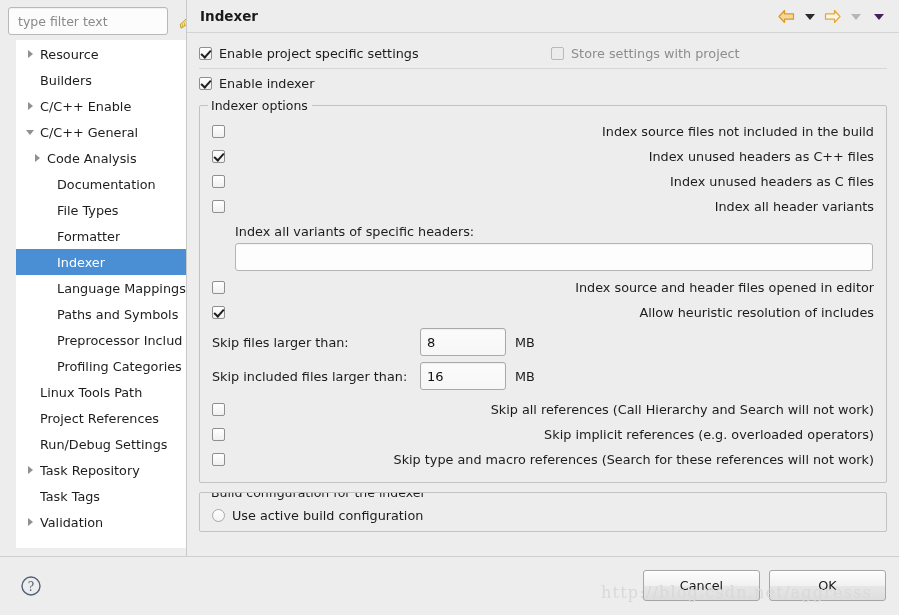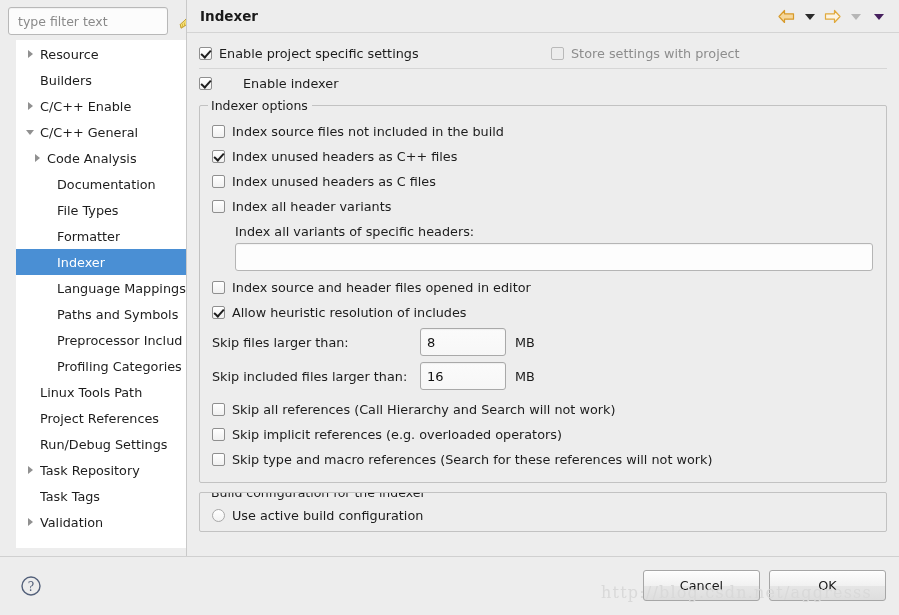--- a/index.html
+++ b/index.html
@@ -180,7 +180,7 @@
     height: 1px; background: #d6d6d6;
     margin: 1px 0 0 0;
   }
-  #enable-indexer-row { height: 28px; display: flex; align-items: center; gap: 24px; }
+  #enable-indexer-row { height: 28px; display: flex; align-items: center; }
 
   
   .group {

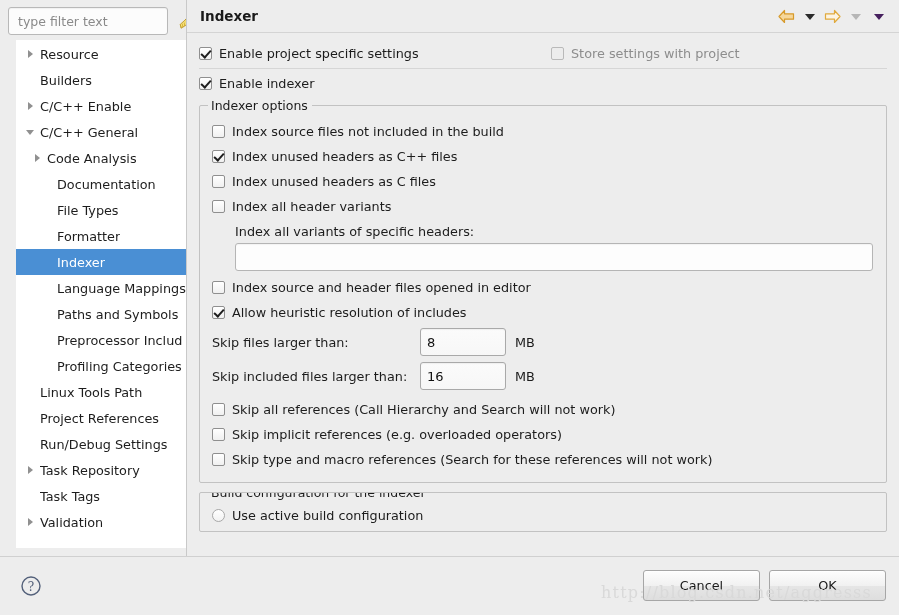--- a/index.html
+++ b/index.html
@@ -199,7 +199,7 @@
     color: #1c1c1c;
   }
 
-  .opt-row { height: 25px; display: flex; align-items: center; }
+  .opt-row { height: 25px; display: flex; align-items: center; justify-content: space-between; }
 
   .indent-label {
     margin-left: 23px;

